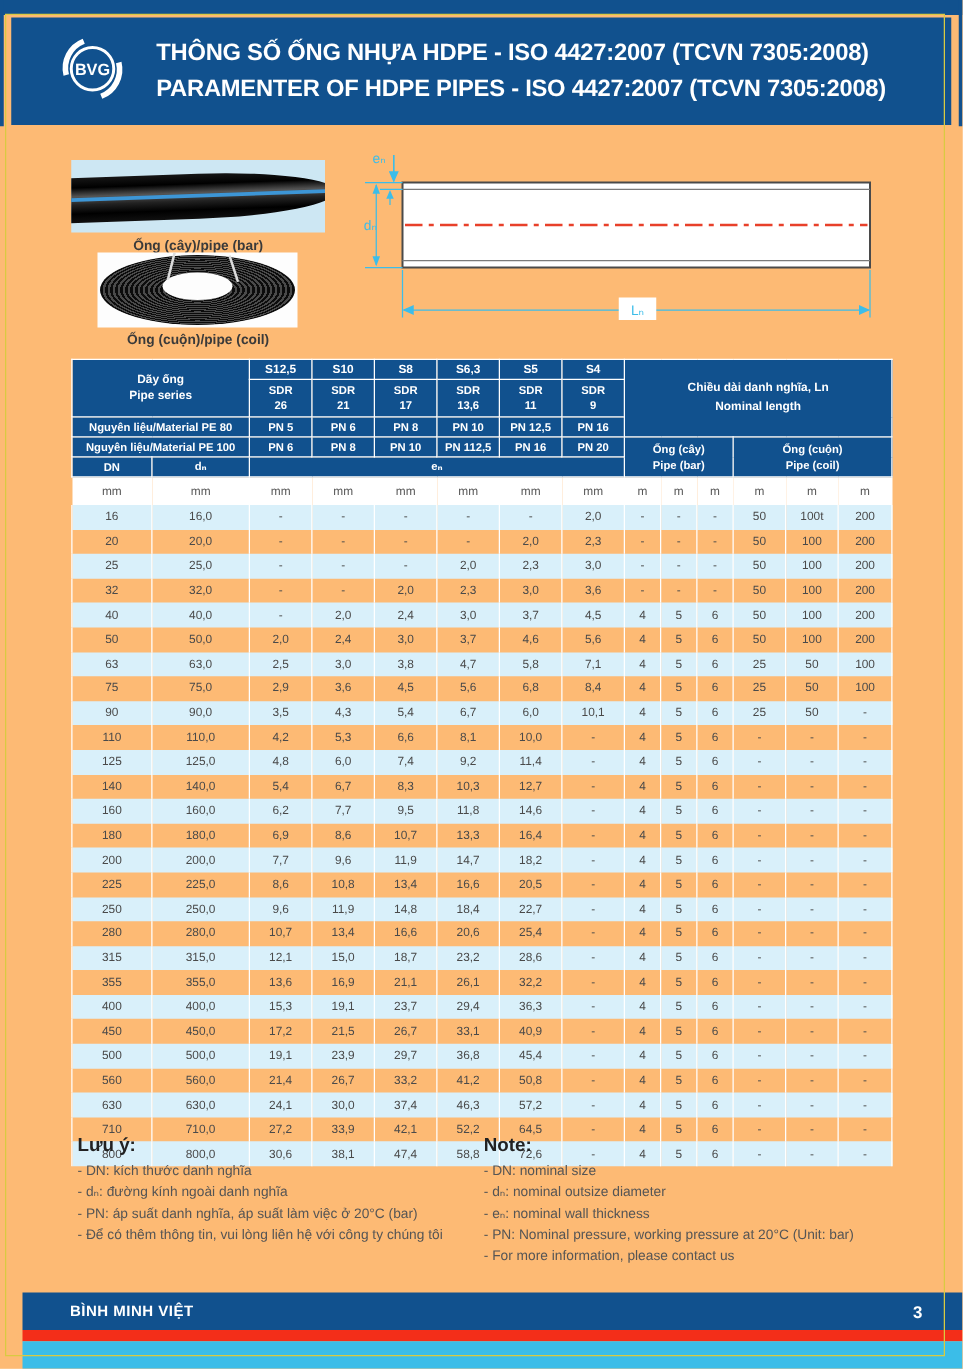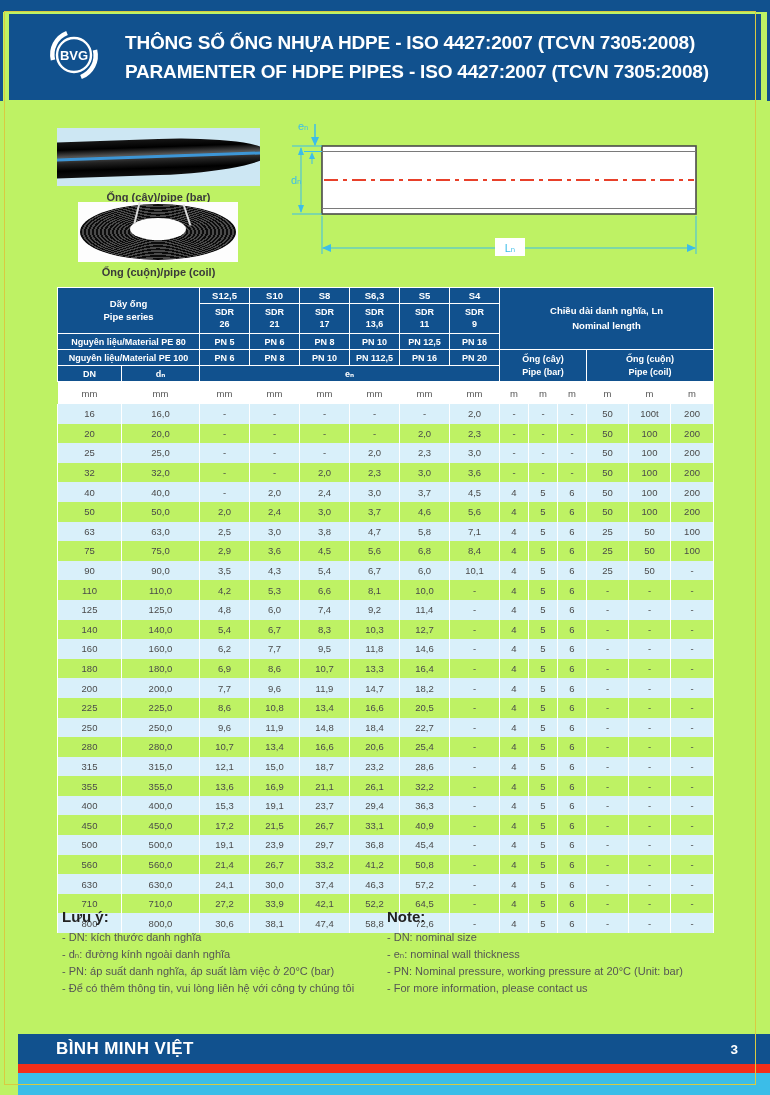--- a/index.html
+++ b/index.html
@@ -4,7 +4,7 @@
 <style>
   html,body{margin:0;padding:0;}
   body{font-family:"Liberation Sans","DejaVu Sans",sans-serif;}
-  .page{position:relative;width:770px;height:1095px;background:#bef264;overflow:hidden;}
+  .page{position:relative;width:770px;height:1095px;background:#fdba74;overflow:hidden;}
 
   
   .bleed-top{position:absolute;left:0;top:0;width:770px;height:12px;background:#11518e;}

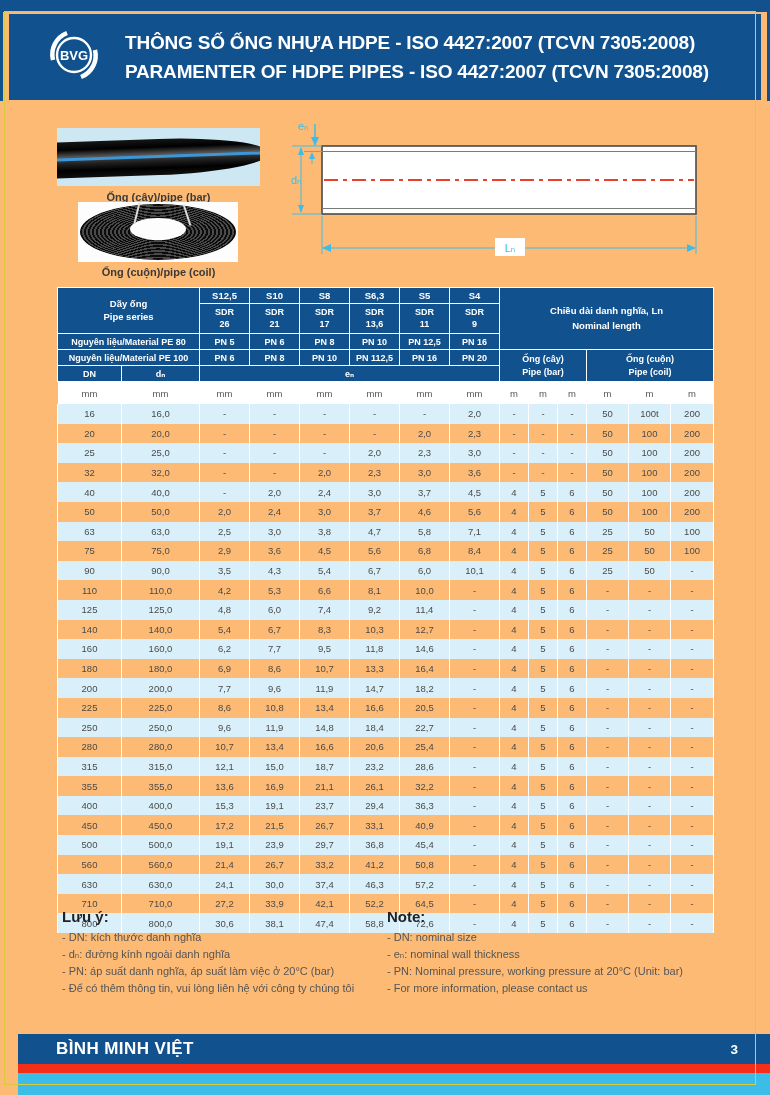--- a/index.html
+++ b/index.html
@@ -701,6 +701,7 @@
     <h3>Note:</h3>
     <ul>
         <li>- DN: nominal size</li>
+        <li>- dₙ: nominal outsize diameter</li>
         <li>- eₙ: nominal wall thickness</li>
         <li>- PN: Nominal pressure, working pressure at 20°C (Unit: bar)</li>
         <li>- For more information, please contact us</li>

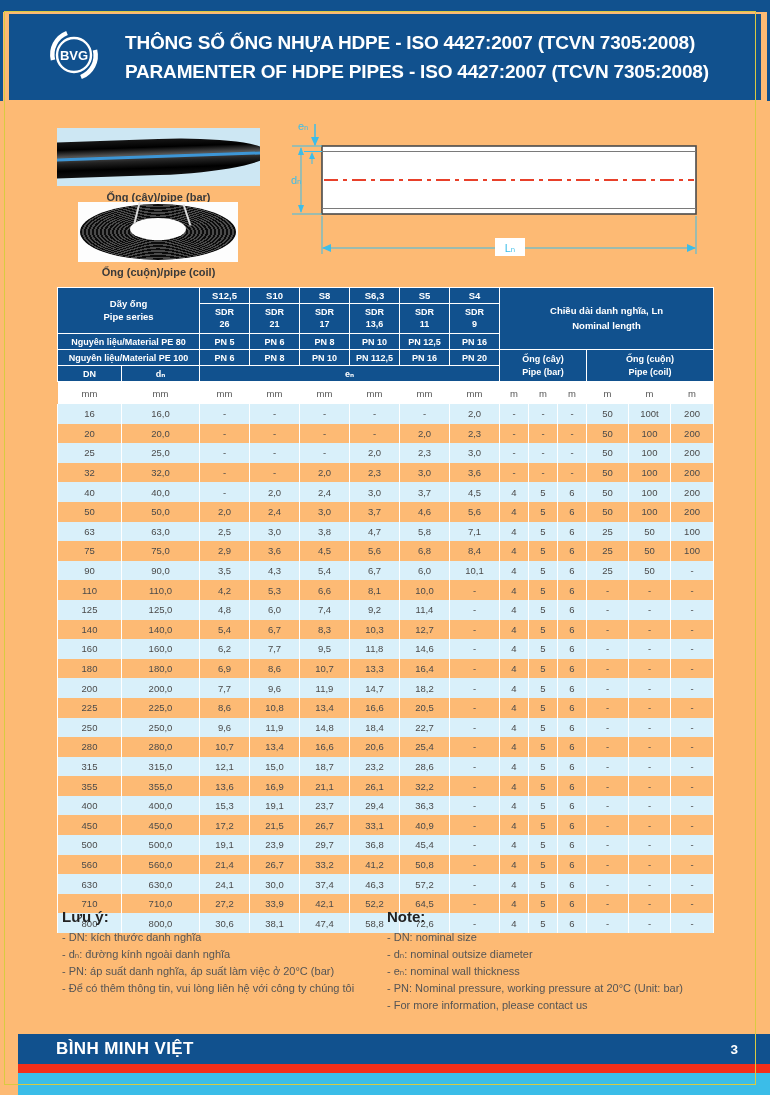--- a/index.html
+++ b/index.html
@@ -60,7 +60,7 @@
 
   
   .footer-bar{position:absolute;left:18px;top:1034px;width:752px;height:30px;background:#11518e;color:#fff;display:flex;align-items:center;justify-content:space-between;}
-  .footer-brand{margin-left:38px;font-size:17px;font-weight:bold;letter-spacing:0.4px;}
+  .footer-brand{margin-left:38px;font-size:12px;font-weight:bold;letter-spacing:0.4px;}
   .footer-page{margin-right:32px;font-size:13.5px;font-weight:bold;}
   .footer-red{position:absolute;left:18px;top:1064px;width:752px;height:9px;background:#f32e19;}
   .footer-cyan{position:absolute;left:18px;top:1073px;width:752px;height:22px;background:#3bbde8;}

